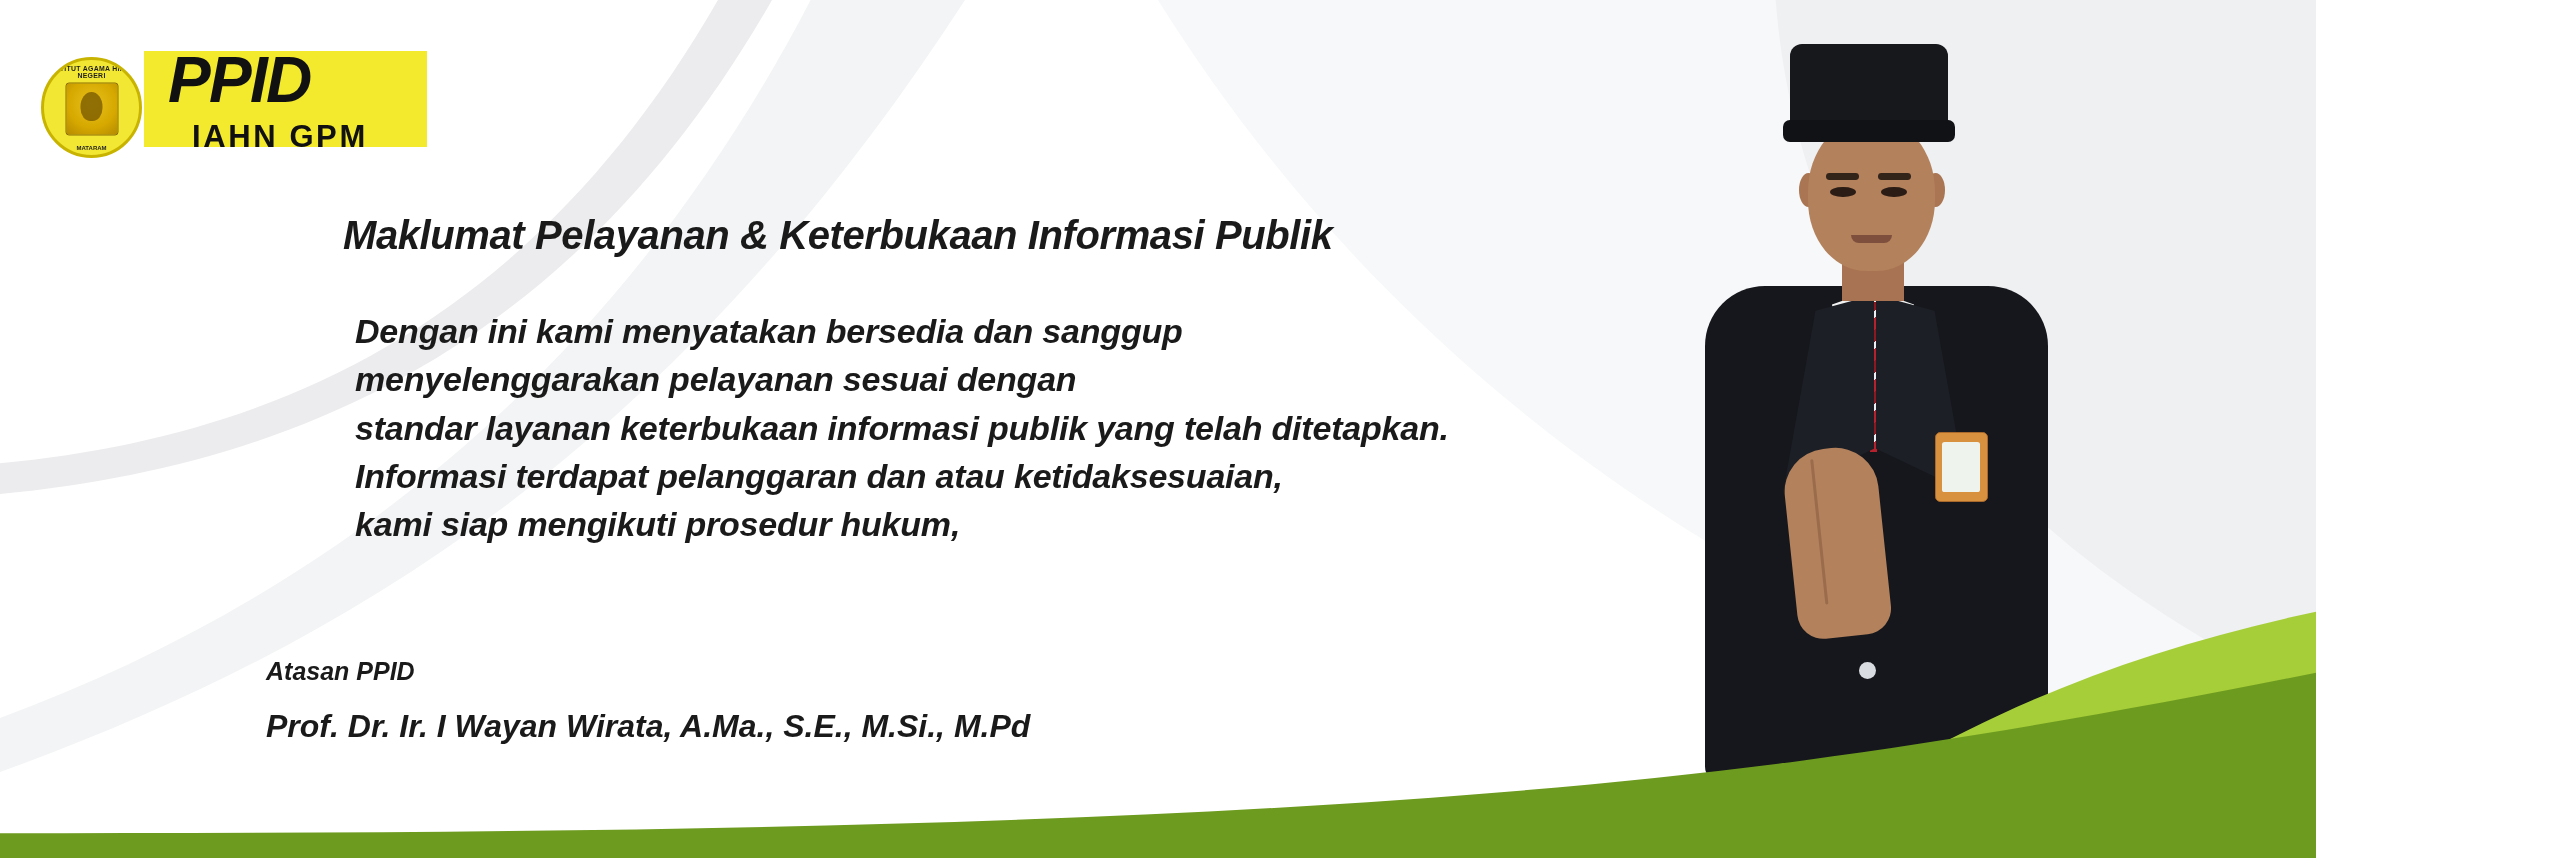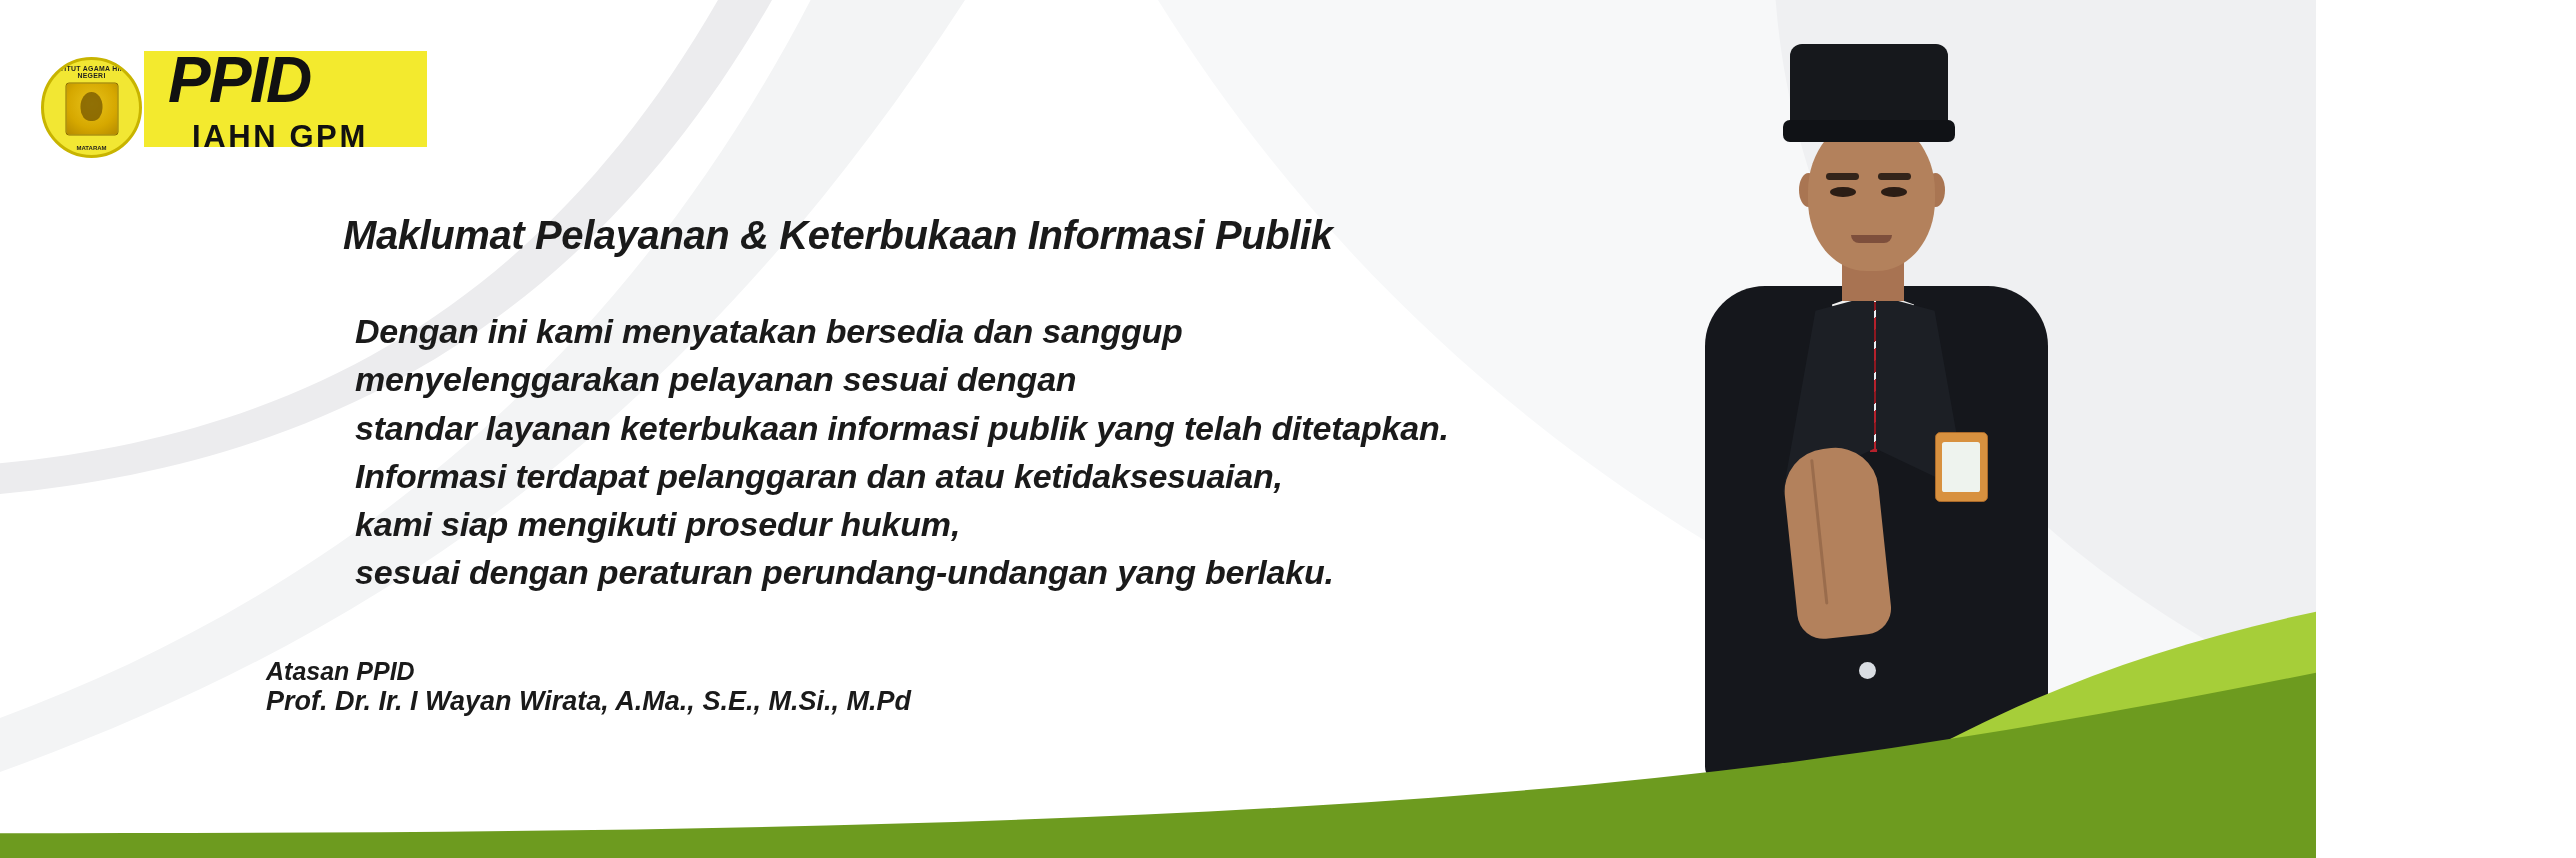--- a/index.html
+++ b/index.html
@@ -455,7 +455,6 @@
       <li>standar layanan keterbukaan informasi publik yang telah ditetapkan.</li>
       <li>Informasi terdapat pelanggaran dan atau ketidaksesuaian,</li>
       <li>kami siap mengikuti prosedur hukum,</li>
-      <li>sesuai dengan peraturan perundang-undangan yang berlaku.</li>
     </ul>
   </div>
 

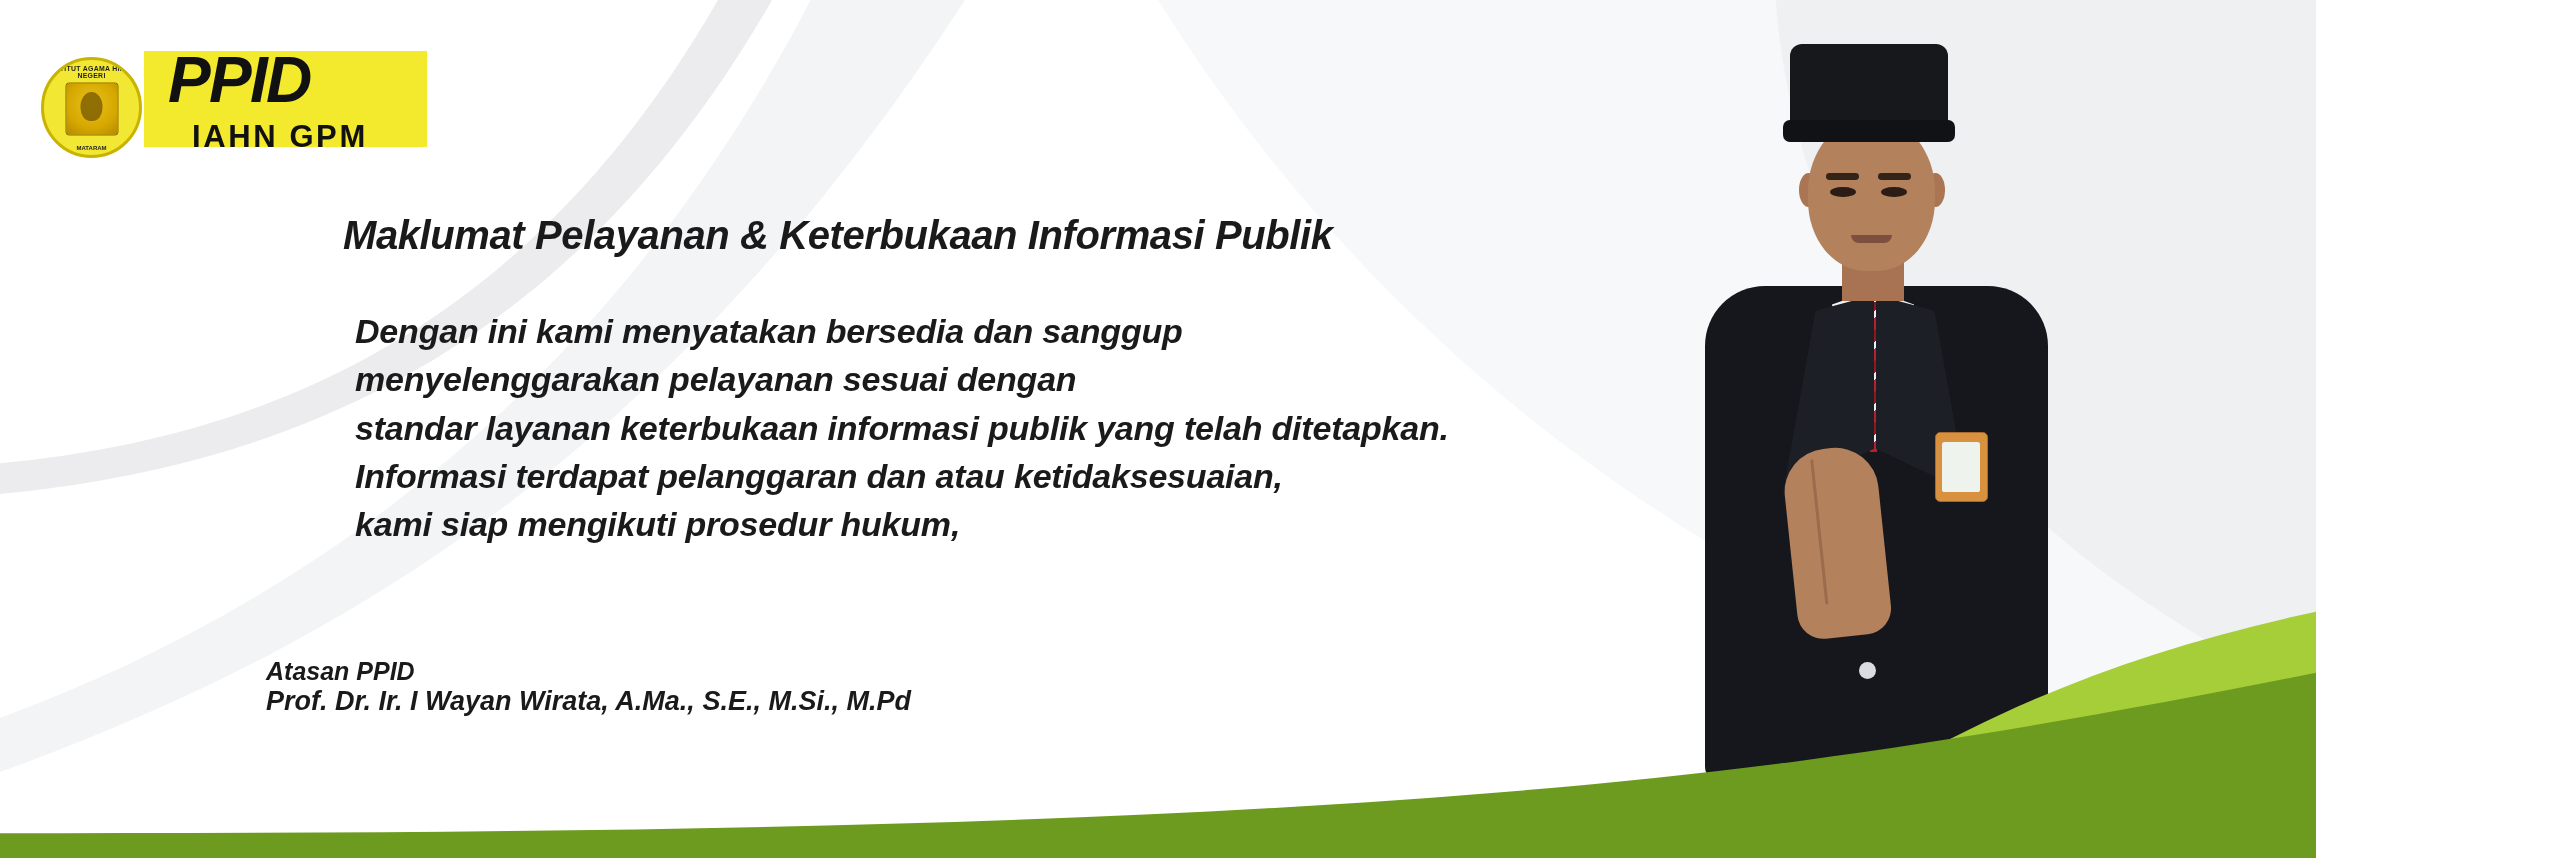--- a/index.html
+++ b/index.html
@@ -160,6 +160,7 @@
     font-weight: bold;
     font-style: italic;
     color: #1a1a1a;
+    margin-bottom: 22px;
   }
   .signature .name {
     font-size: 27px;

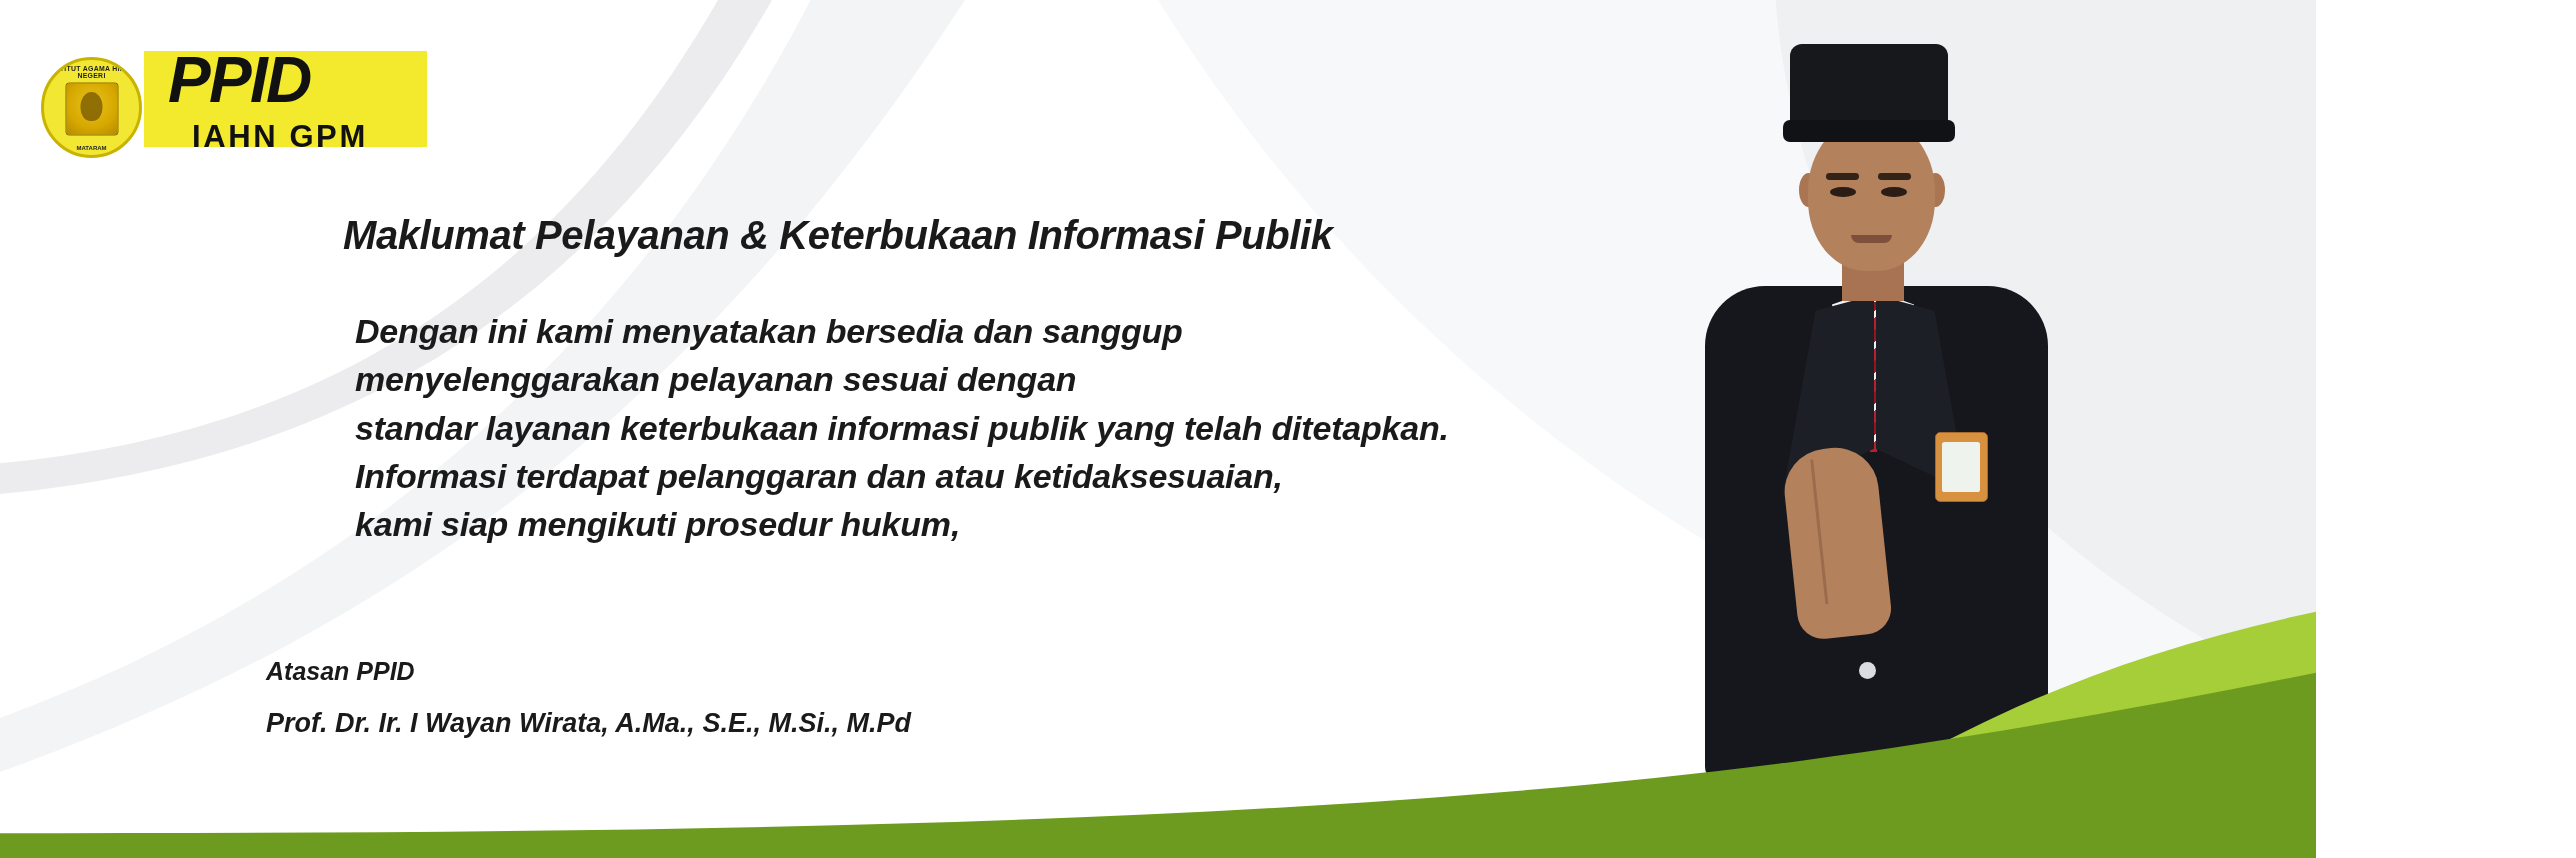--- a/index.html
+++ b/index.html
@@ -163,7 +163,7 @@
     margin-bottom: 22px;
   }
   .signature .name {
-    font-size: 27px;
+    font-size: 32px;
     font-weight: bold;
     font-style: italic;
     color: #1a1a1a;

